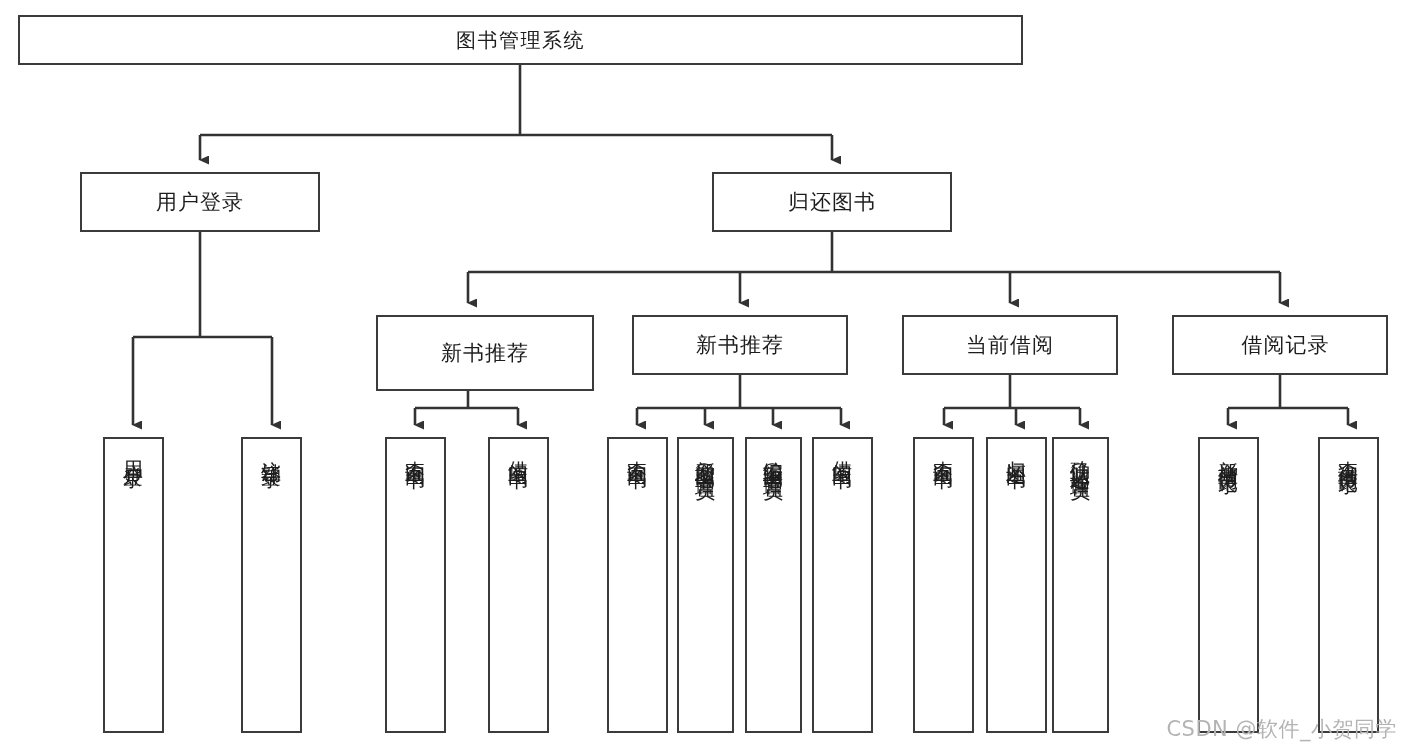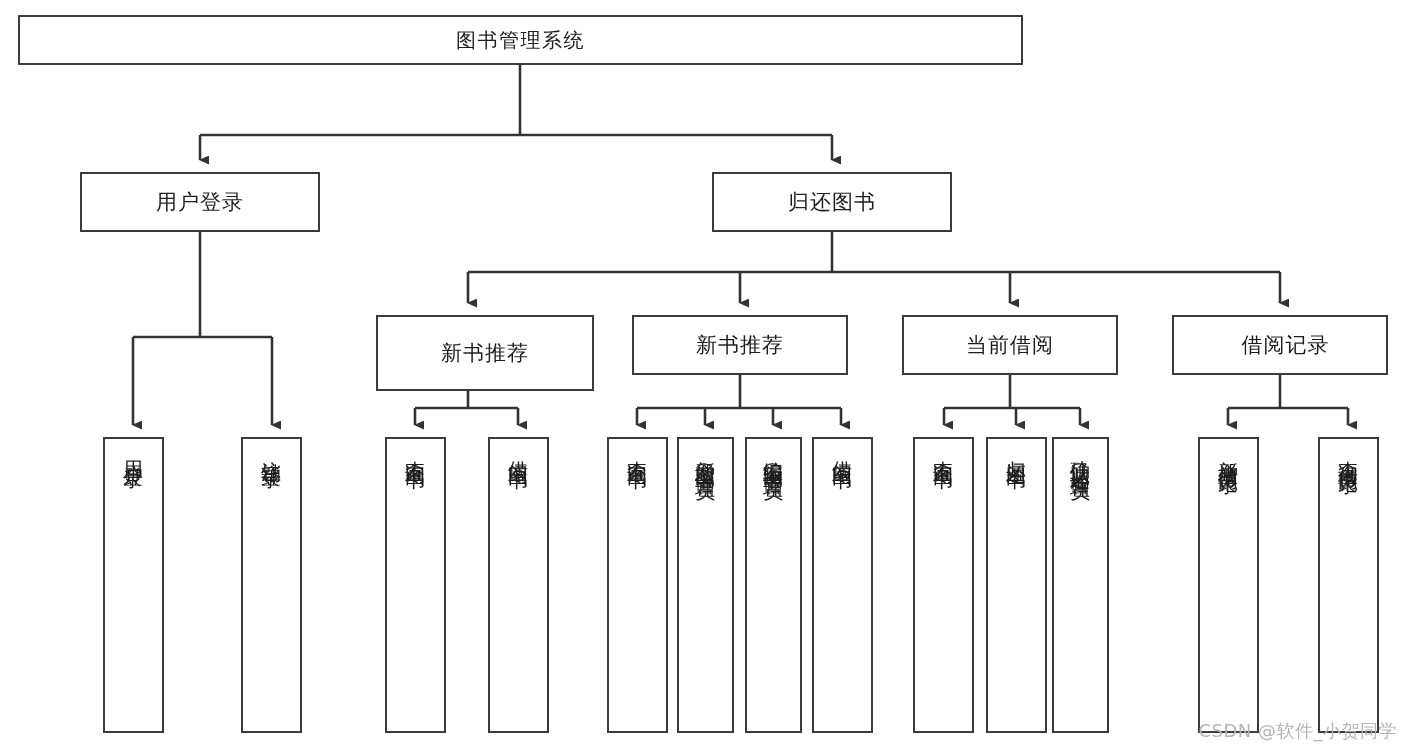--- a/index.html
+++ b/index.html
@@ -49,7 +49,7 @@
     position:absolute;
     right:8px;
     bottom:4px;
-    font-size:18px;
+    font-size:21px;
     color:#b4b4b4;
     letter-spacing:0.5px;
     white-space:nowrap;

